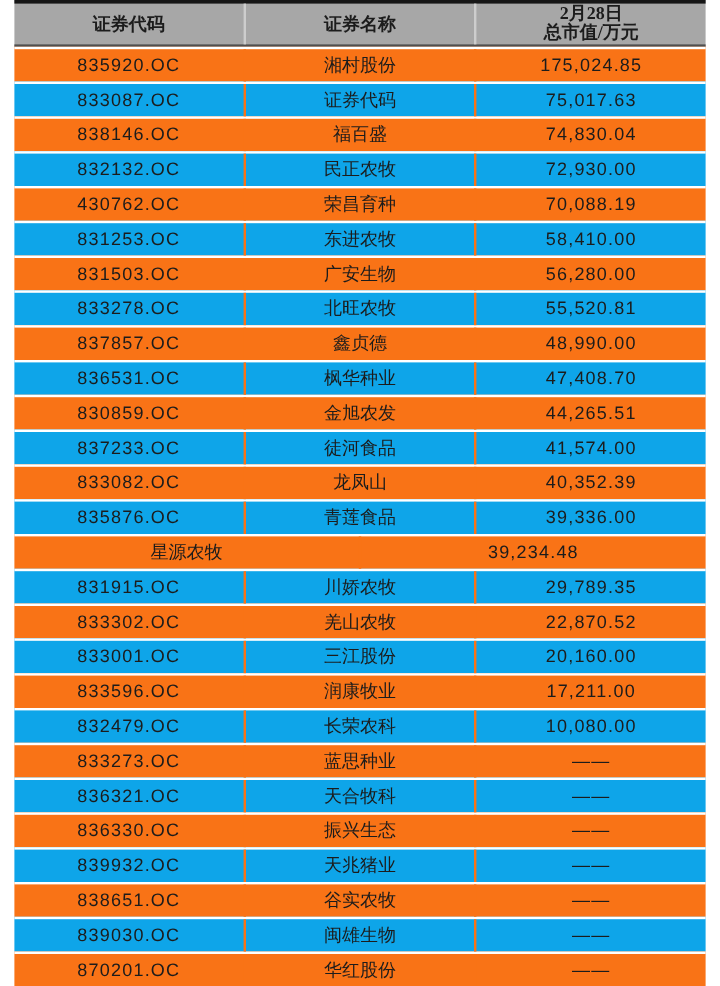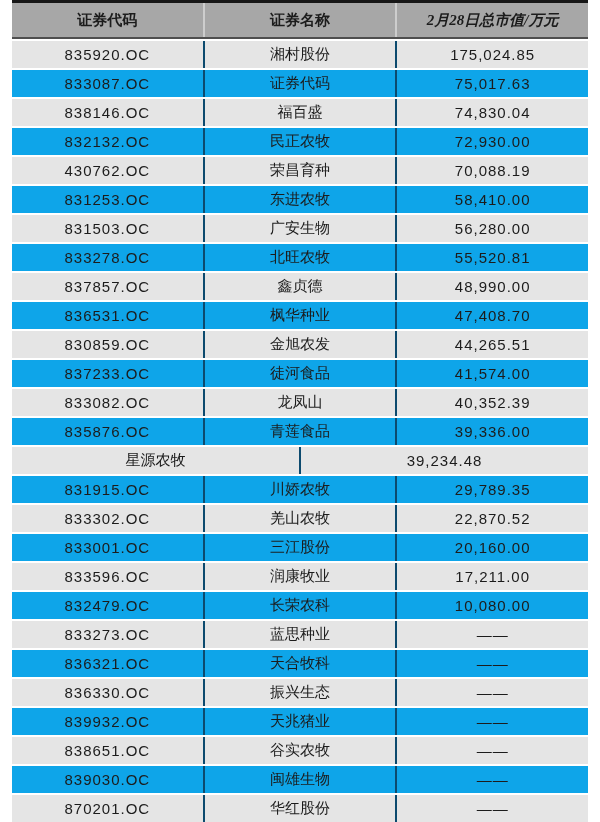--- a/index.html
+++ b/index.html
@@ -40,8 +40,8 @@
     border-left: 2px solid #cdcdcd;
   }
   .thead .col-value {
+    flex-direction: column;
     line-height: 16px;
-    font-style: italic;
   }
   
   .trow {

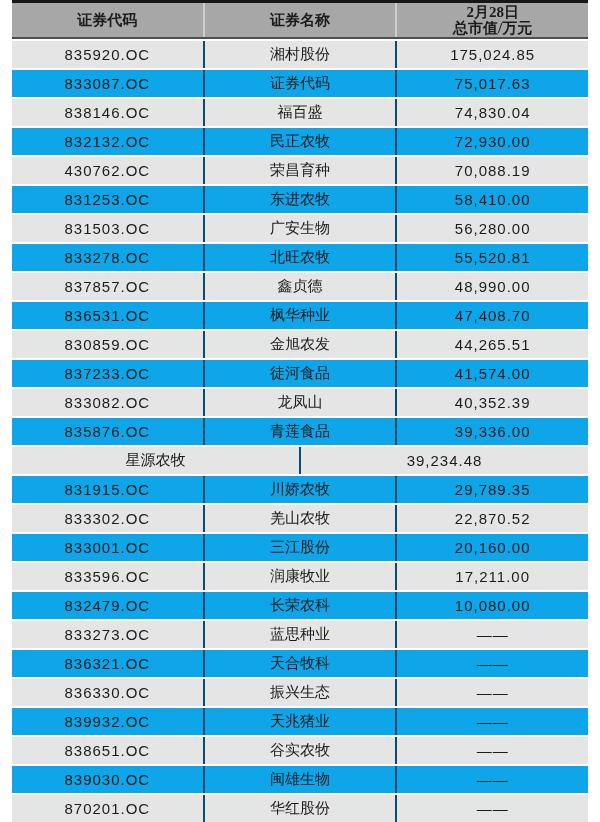--- a/index.html
+++ b/index.html
@@ -50,7 +50,7 @@
     height: 29px;
     border-top: 2px solid #ffffff;
   }
-  .trow.odd  { background: #e5e5e5; }
+  .trow.odd  { background: #f97316; }
   .trow.even { background: #0ea5e9; }
   .trow .cell {
     flex: 1;

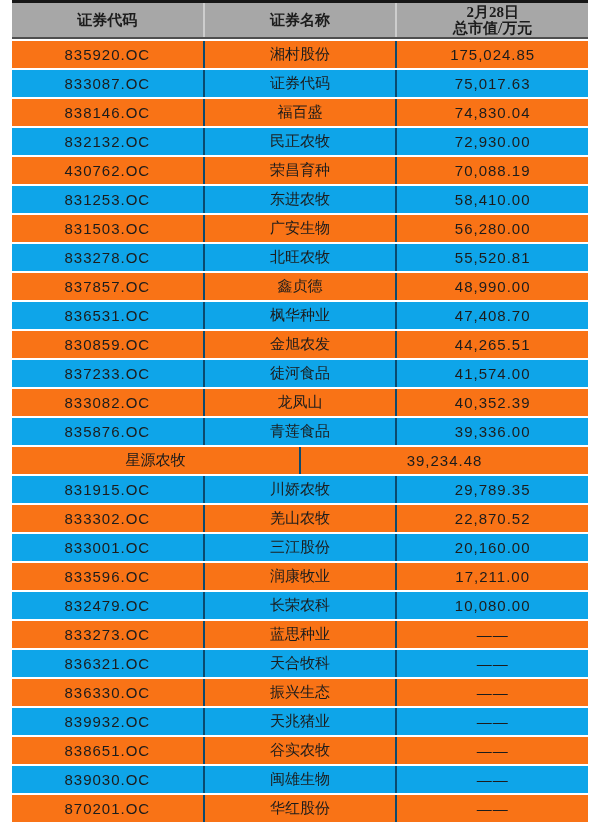--- a/index.html
+++ b/index.html
@@ -61,7 +61,7 @@
     white-space: nowrap;
   }
   .trow .cell + .cell {
-    border-left: 2px solid #0c4a6e;
+    border-left: 2px solid #f97316;
   }
   .cell-code, .cell-value {
     font-family: "Liberation Sans", "DejaVu Sans", sans-serif;

